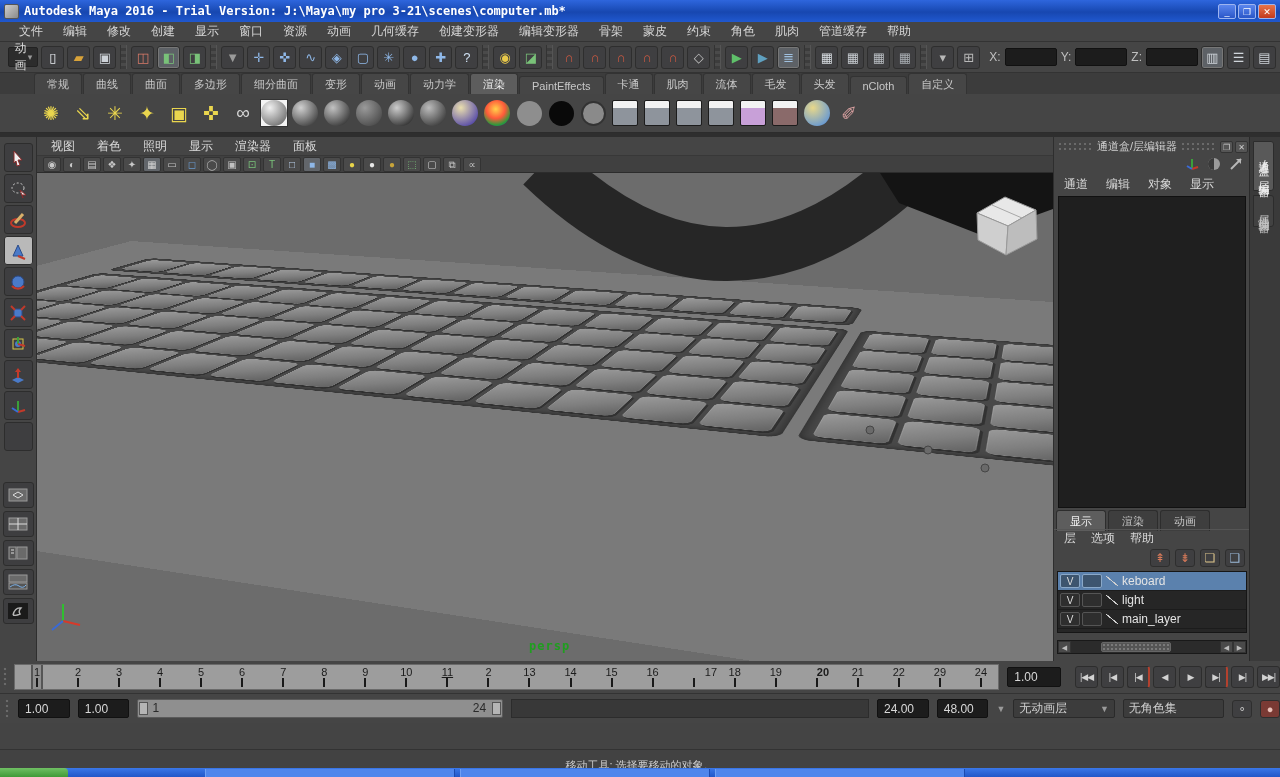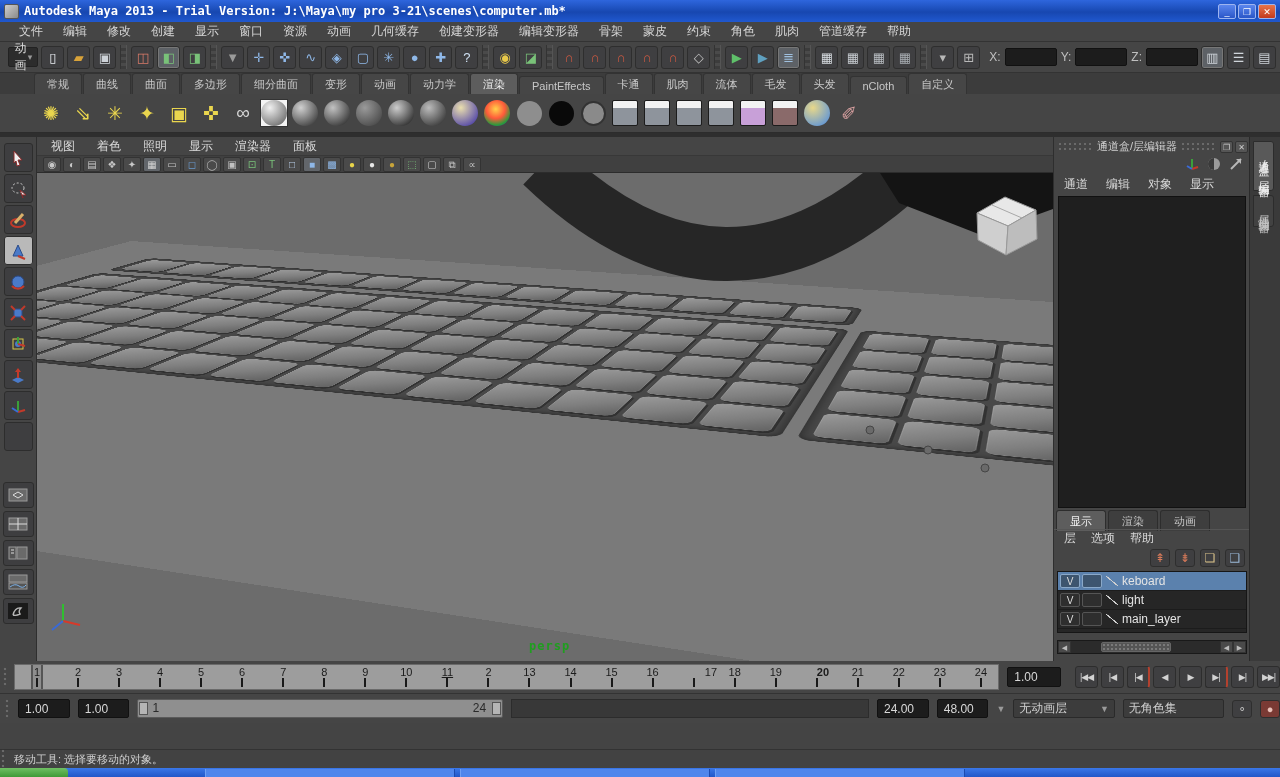--- a/index.html
+++ b/index.html
@@ -164,7 +164,7 @@
 
   <div class="titlebar">
     <span class="wicon"></span>
-    <span class="wtitle">Autodesk Maya 2013 - Trial Version: J:\Maya\my pro 3-21\scenes\computer.mb*</span>
+    <span class="wtitle">Autodesk Maya 2016 - Trial Version: J:\Maya\my pro 3-21\scenes\computer.mb*</span>
     <span class="wbtns">
       <span class="wbtn">_</span>
       <span class="wbtn">❐</span>

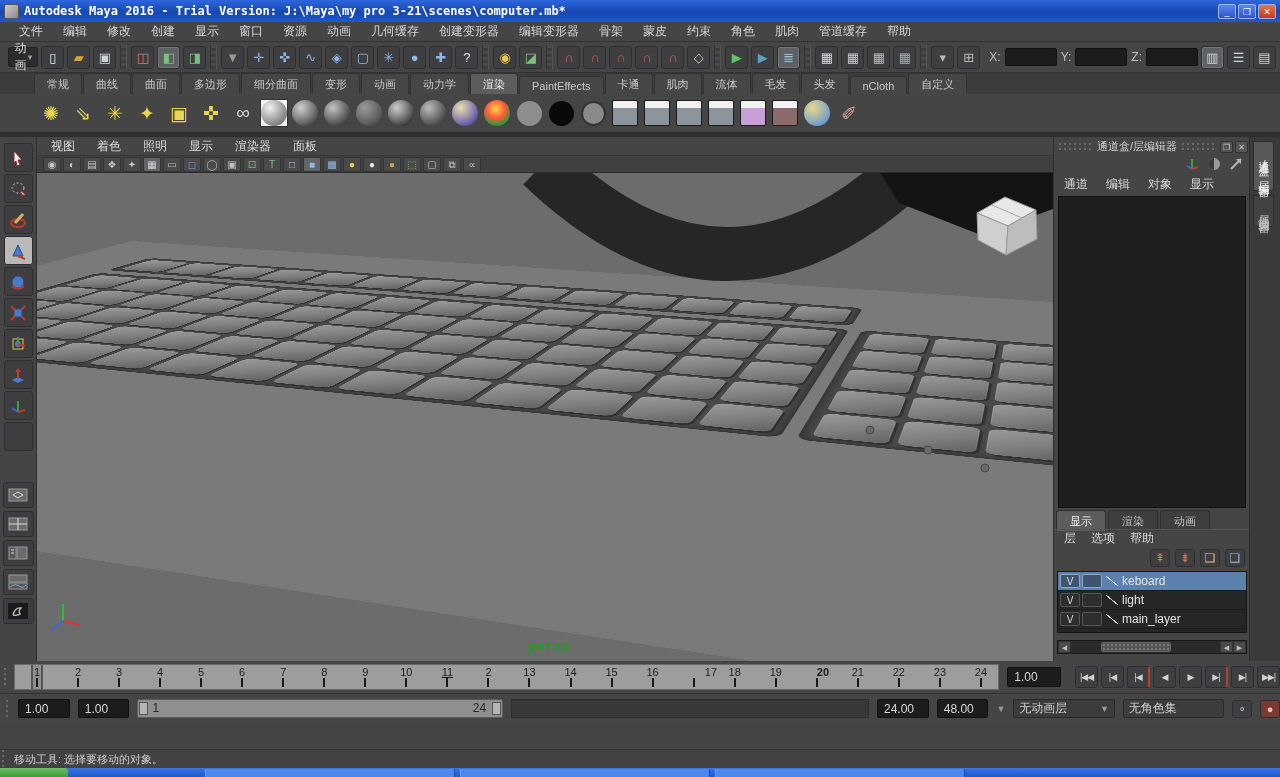--- a/index.html
+++ b/index.html
@@ -729,7 +729,7 @@
         <span class="tickline" style="left: 842.87px;"></span>
         <span class="tick" style="left: 883.913px;">22</span>
         <span class="tickline" style="left: 883.913px;"></span>
-        <span class="tick" style="left: 924.957px;">23</span>
+        <span class="tick" style="left: 924.957px;">29</span>
         <span class="tickline" style="left: 924.957px;"></span>
         <span class="tick" style="left: 966px;">24</span>
         <span class="tickline" style="left: 966px;"></span>

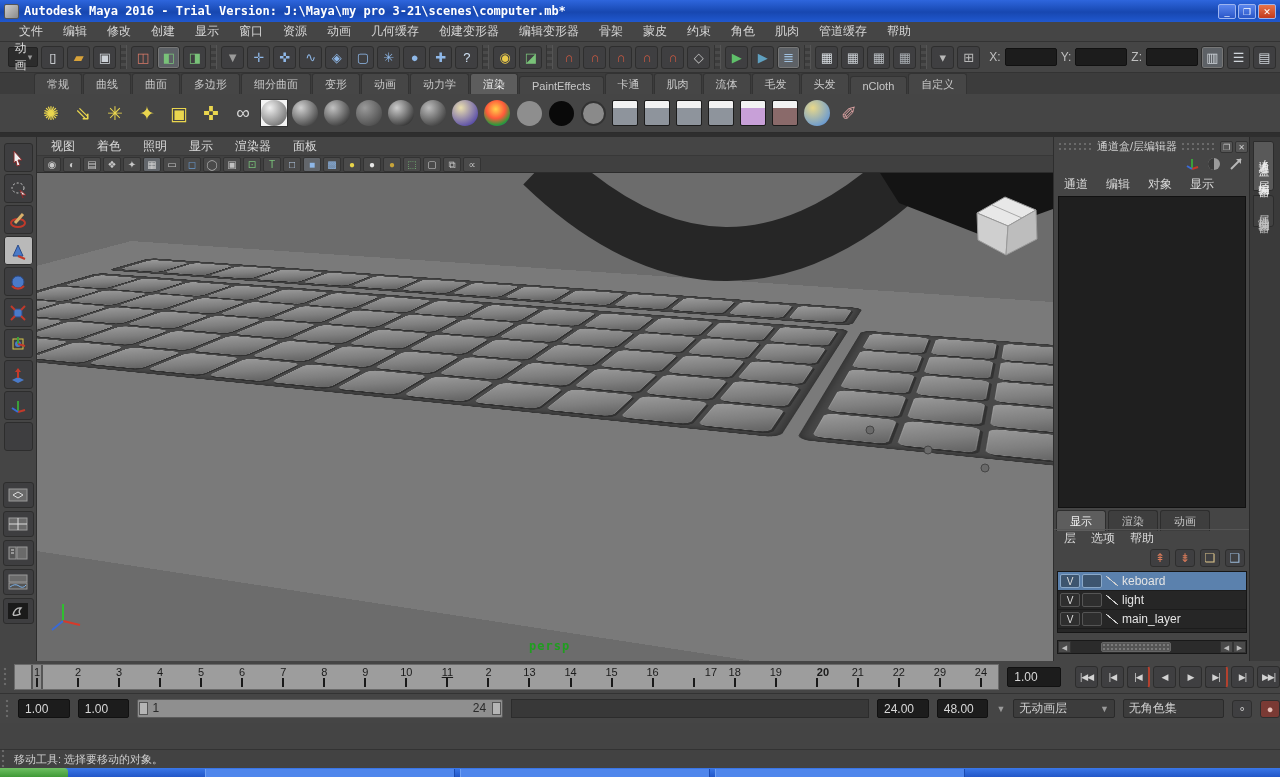--- a/index.html
+++ b/index.html
@@ -150,7 +150,7 @@
   .mel-input{width:600px;height:19px;background:#1b1b1b;border:1px solid #101010;border-radius:2px;}
   .mel-output{flex:1;height:22px;background:#000;border:1px solid #101010;margin-right:0;}
   .helpline{position:absolute;left:0;top:749px;width:1280px;height:19px;background:#424242;border-top:1px solid #333;
-    display:flex;align-items:center;color:#cfcfcf;font-size:11px;gap:8px;}
+    display:flex;align-items:center;color:#cfcfcf;font-size:11px;gap:8px;flex-direction:column;}
 
   
   .taskbar{position:absolute;left:0;top:768px;width:1280px;height:9px;background:linear-gradient(180deg,#3a77e8,#2257c8);}

